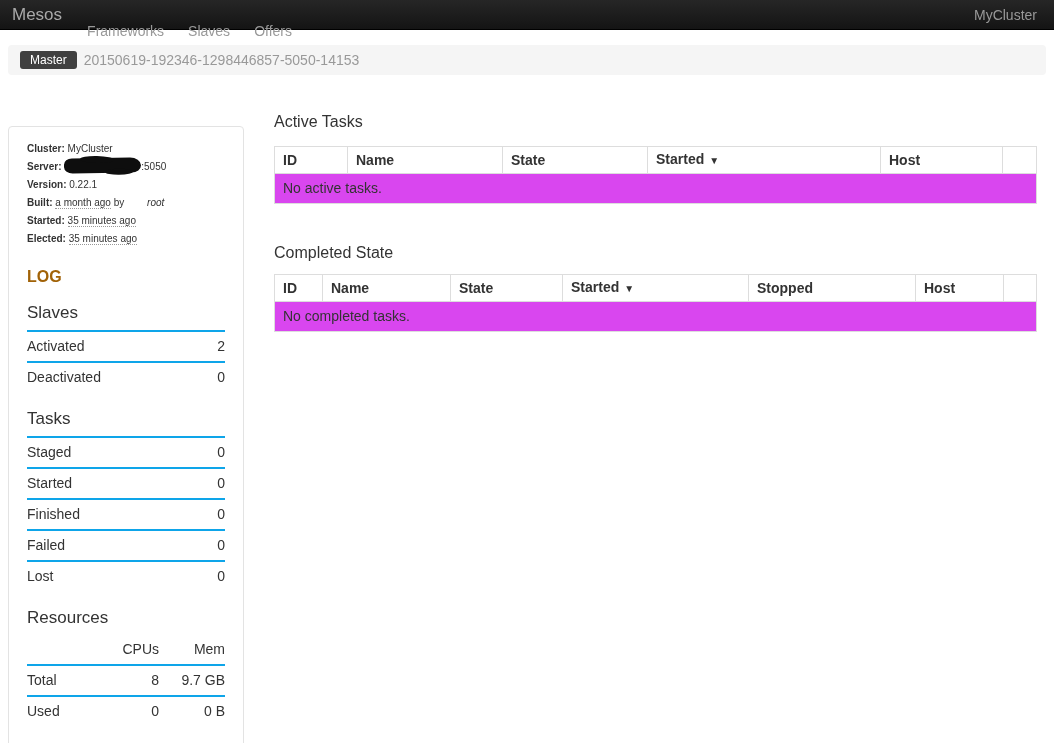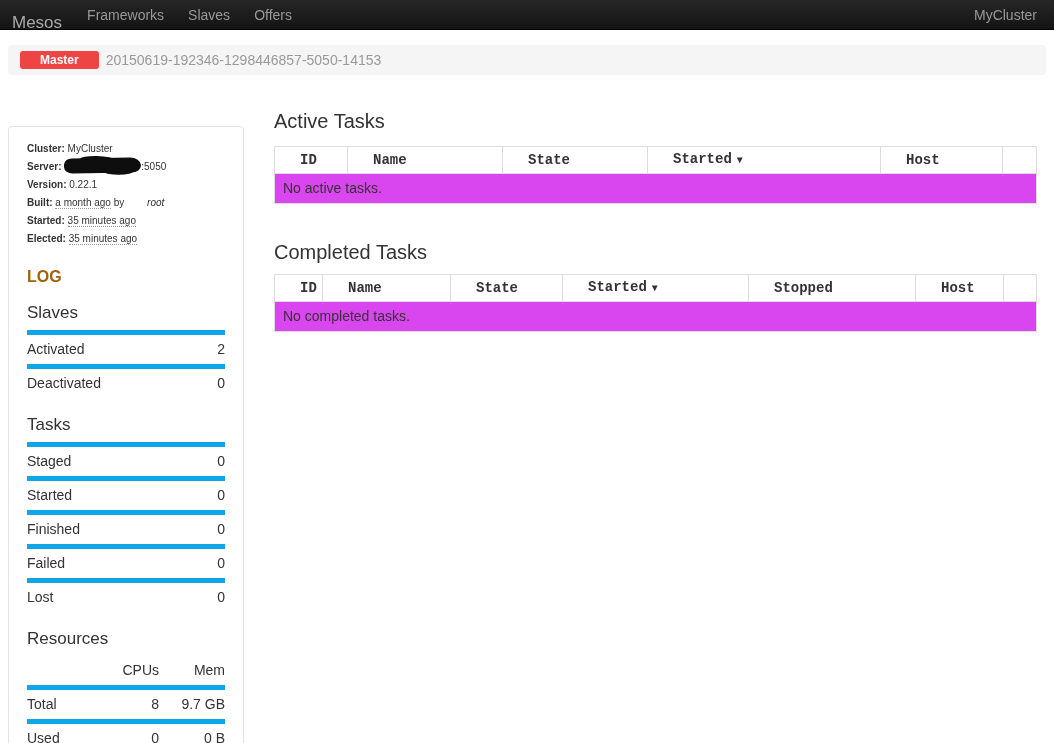--- a/index.html
+++ b/index.html
@@ -24,7 +24,7 @@
     color: #a9a9a9;
     font-size: 17px;
     line-height: 30px;
-    padding: 8px 13px 0 12px;
+    padding: 0 13px 0 12px;
     text-decoration: none;
   }
   .navbar ul { list-style: none; display: flex; }

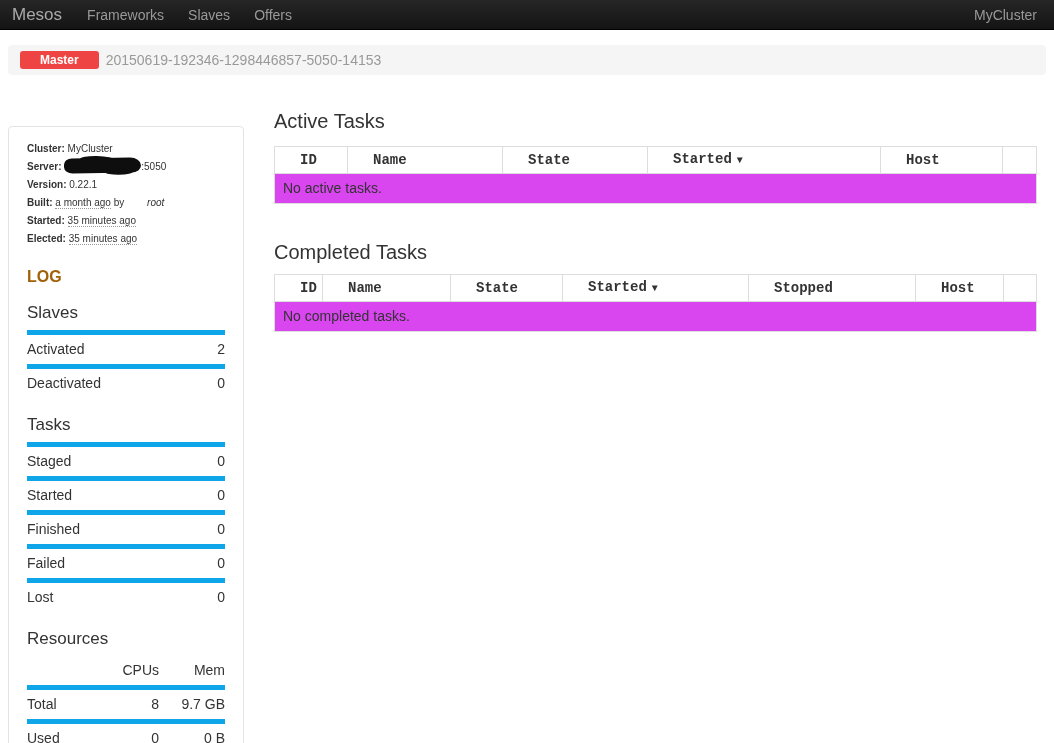--- a/index.html
+++ b/index.html
@@ -33,7 +33,7 @@
     color: #999;
     font-size: 14px;
     line-height: 30px;
-    padding: 0 12px;
+    padding: 16px 12px;
     text-decoration: none;
   }
   .navbar .spacer { flex: 1; }

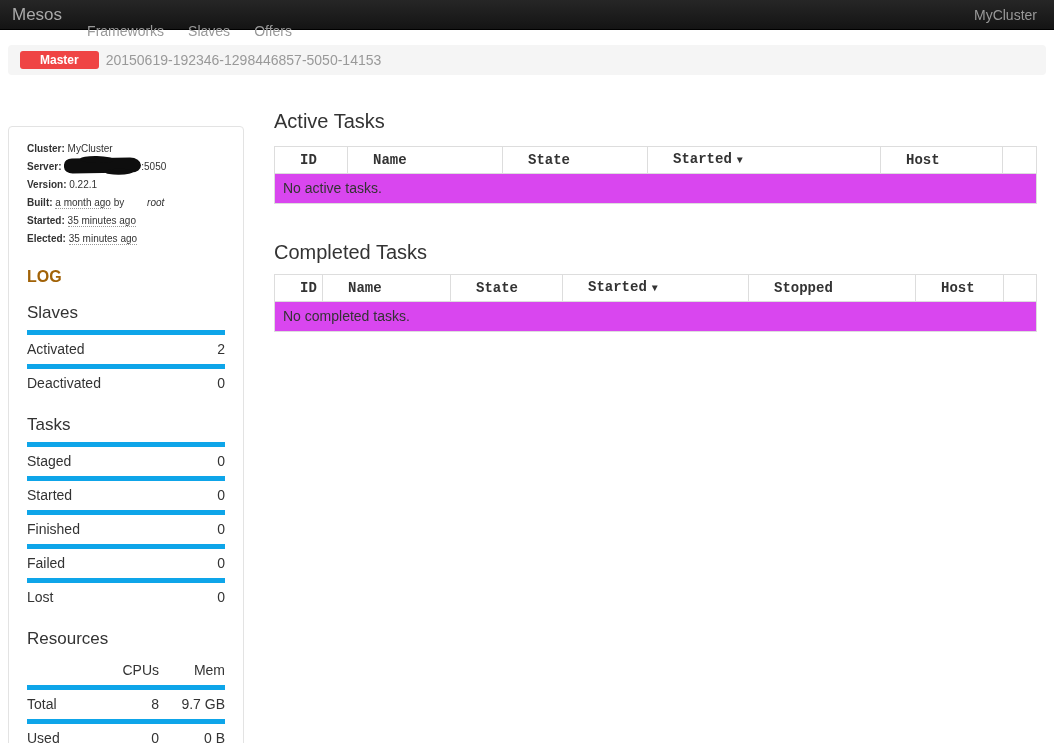--- a/index.html
+++ b/index.html
@@ -55,12 +55,12 @@
     padding-left: 12px;
   }
   .badge {
-    background: #ef4444;
+    background: #404040;
     color: #fff;
     font-size: 12px;
-    font-weight: bold;
+    font-weight: normal;
     line-height: 14px;
-    padding: 2px 20px;
+    padding: 2px 10px;
     border-radius: 3px;
   }
   .master-id {

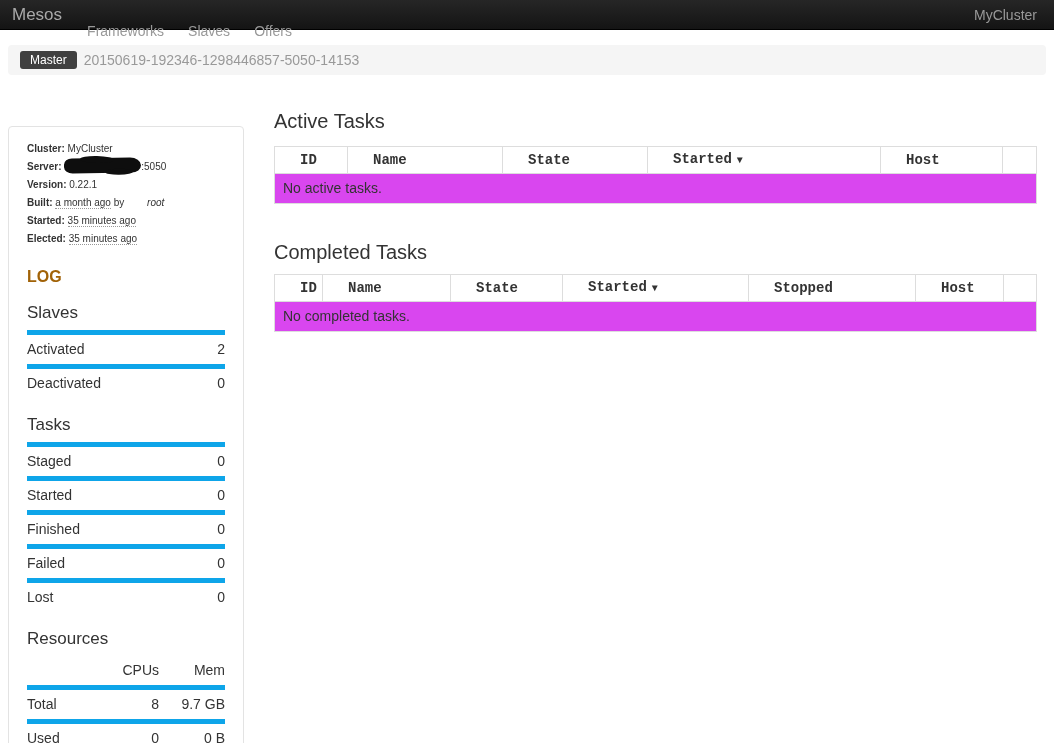--- a/index.html
+++ b/index.html
@@ -144,7 +144,7 @@
 
   
   .main h2 {
-    font-size: 20px;
+    font-size: 16px;
     font-weight: 400;
     color: #333;
     line-height: 27px;

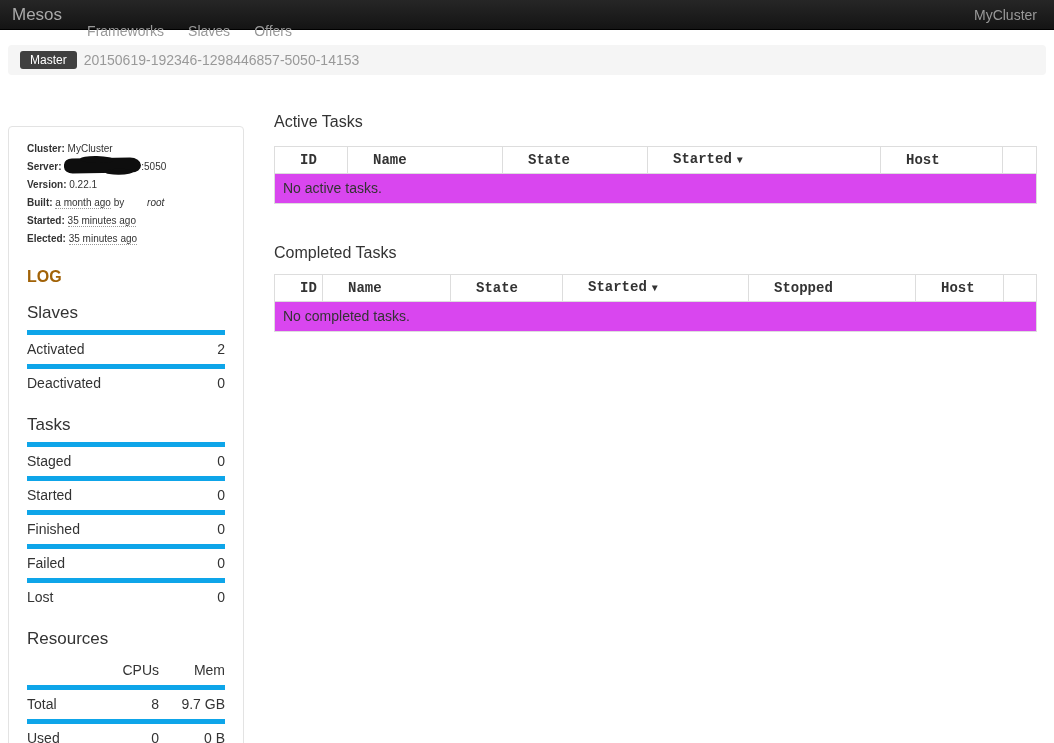--- a/index.html
+++ b/index.html
@@ -164,9 +164,8 @@
   }
   table.tasks th {
     font-weight: bold;
-    padding: 4px 25px;
+    padding: 4px 8px;
     line-height: 17px;
-    font-family: Liberation Mono, monospace;
   }
   table.tasks td {
     padding: 6px 8px;

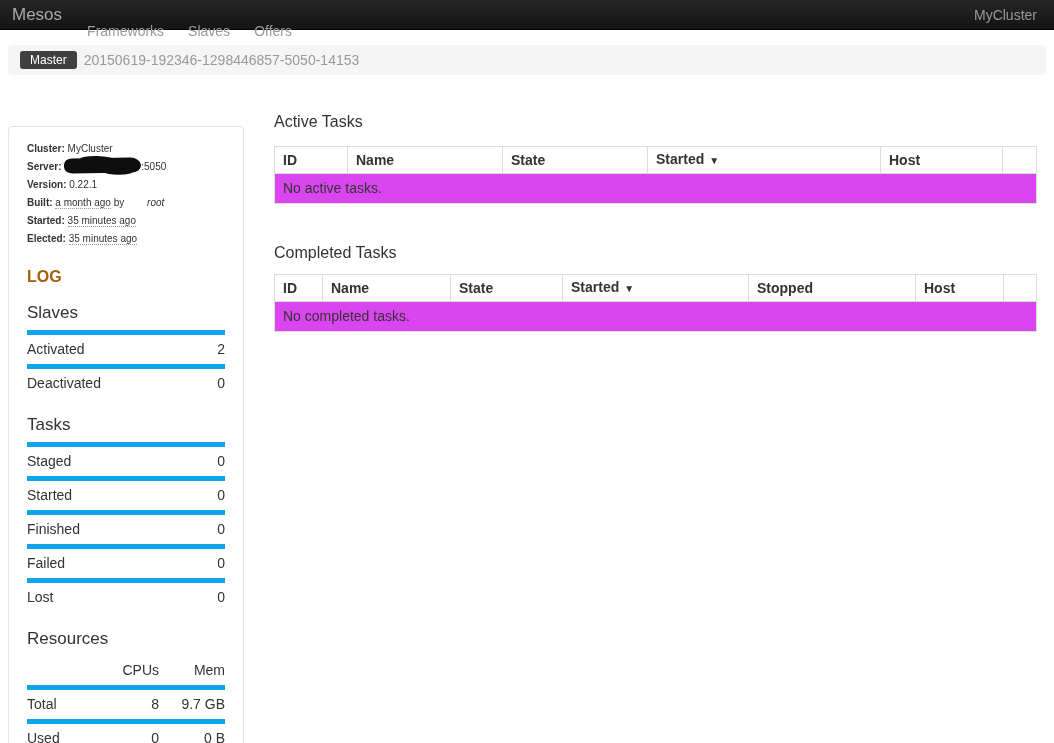--- a/index.html
+++ b/index.html
@@ -312,7 +312,7 @@
       </tbody>
     </table>
 
-    <h2 class="second">Completed Tasks</h2>
+    <h2 class="second">Completed State</h2>
     <table class="tasks">
       <colgroup>
         <col style="width:48px">

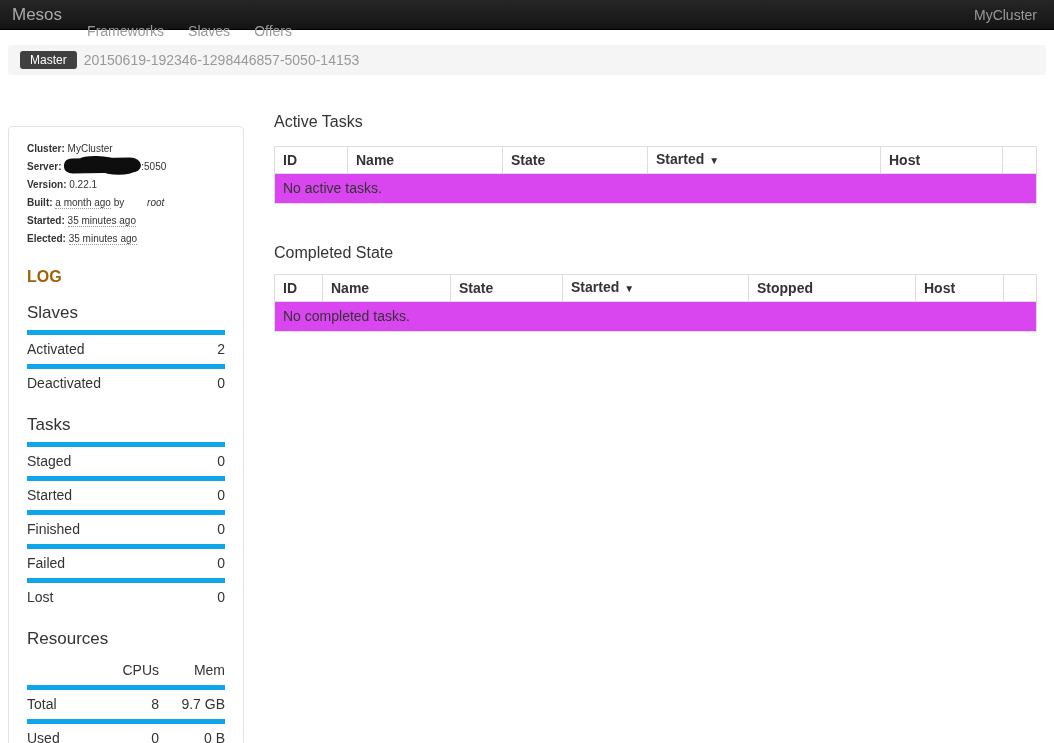--- a/index.html
+++ b/index.html
@@ -137,7 +137,7 @@
     font-weight: normal;
     text-align: left;
   }
-  table.stat tr.bordered td { border-top: 5px solid #0ea5e9; }
+  table.stat tr.bordered td { border-top: 2px solid #0ea5e9; }
   table.stat td.val, table.stat th.val { text-align: right; }
   table.stat col.c-cpus { width: 60px; }
   table.stat col.c-mem  { width: 66px; }

